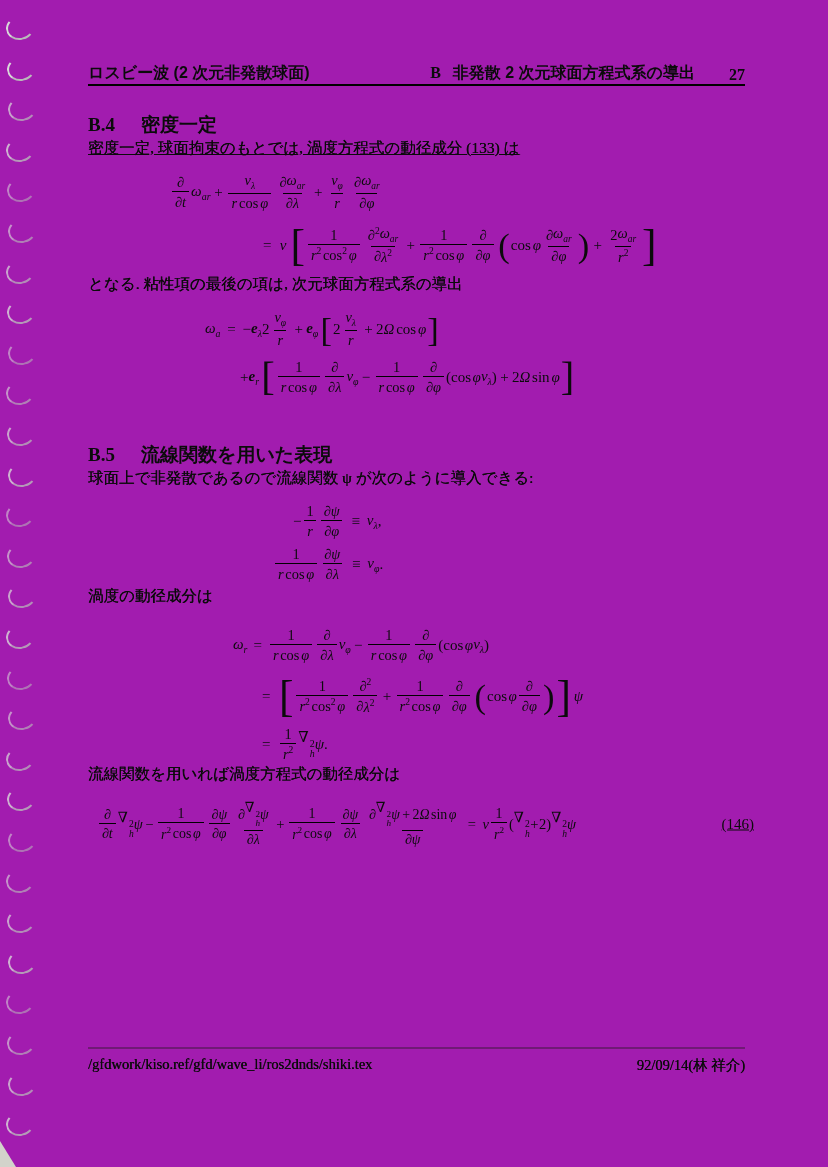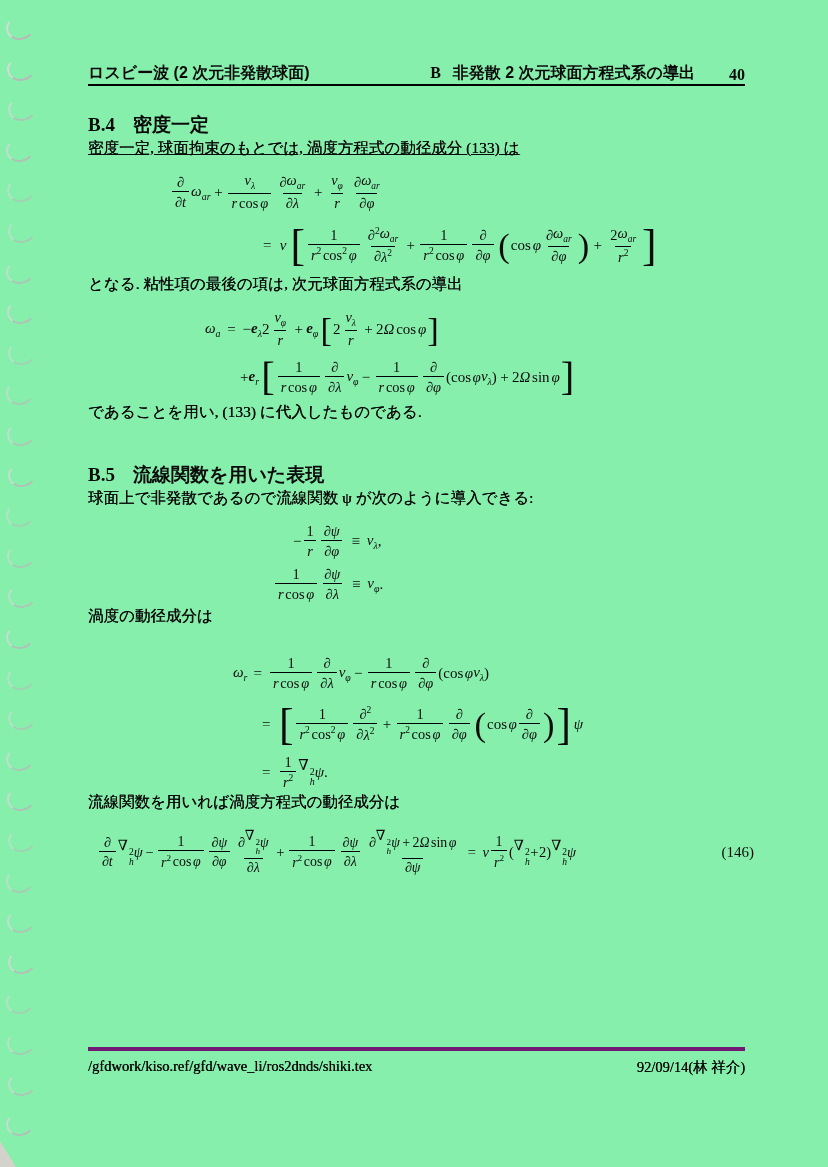--- a/index.html
+++ b/index.html
@@ -3,7 +3,7 @@
 <meta charset="utf-8">
 <style>
   html,body{margin:0;padding:0;background:#e9e9e9;}
-  .page{position:relative;width:828px;height:1167px;background:#86efac;overflow:hidden;
+  .page{position:relative;width:828px;height:1167px;background:#a21caf;overflow:hidden;
         font-family:"Liberation Serif","DejaVu Serif",serif;color:#0b0b0b;}
   
   .ring{position:absolute;width:24px;height:20px;border:2px solid transparent;

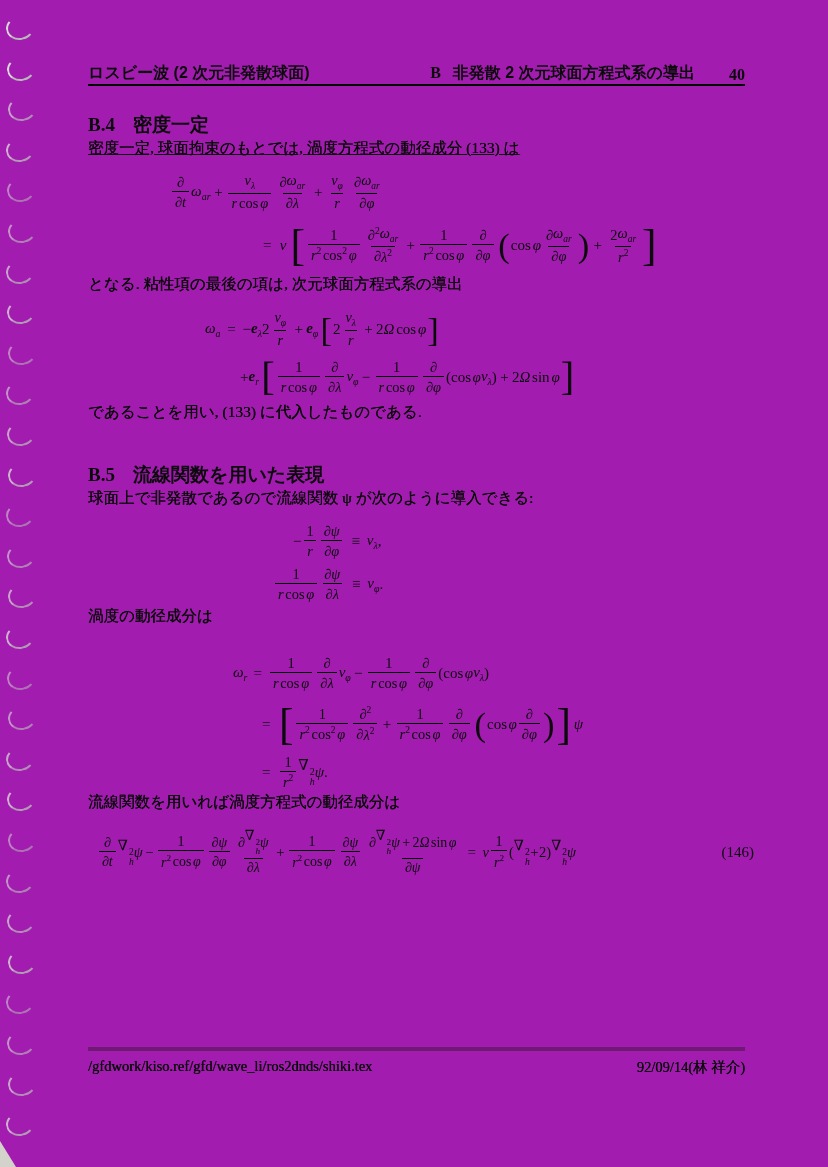--- a/index.html
+++ b/index.html
@@ -98,7 +98,7 @@
       <span class="jp">ロスビー波 (2 次元非発散球面)</span>
       <span class="hdr-right">
         <span class="hdr-sec"><span class="lat">B</span><span class="jp">非発散 2 次元球面方程式系の導出</span></span>
-        <span class="hdr-page lat">40</span>
+        <span class="hdr-page lat">27</span>
       </span>
     </header>
 

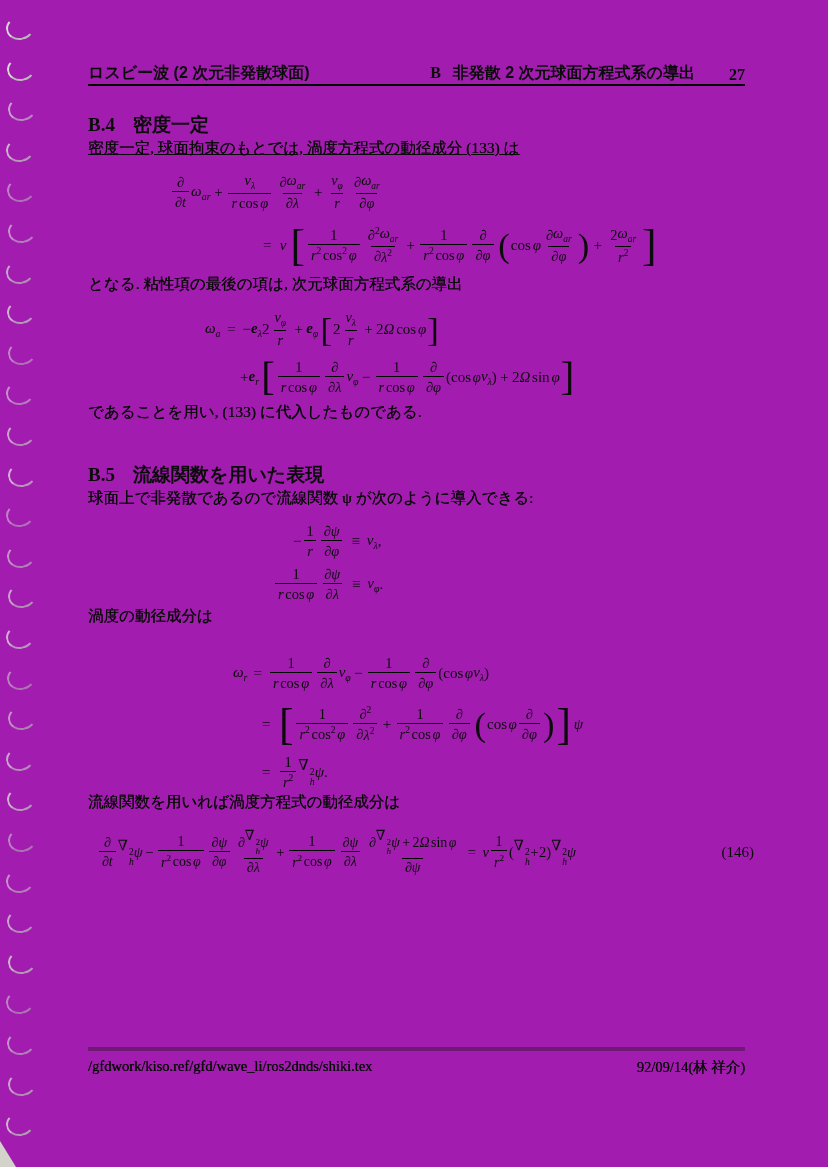--- a/index.html
+++ b/index.html
@@ -22,7 +22,7 @@
   .hdr-page{margin-left:34px;}
   
   h2{margin:0;font-size:19px;font-weight:bold;display:flex;align-items:baseline;}
-  h2 .secnum{font-family:"Liberation Serif","DejaVu Serif",serif;margin-right:18px;}
+  h2 .secnum{font-family:"Liberation Serif","DejaVu Serif",serif;margin-right:26px;}
   h2 .sectitle{font-family:"Liberation Sans","DejaVu Sans",sans-serif;}
   .mt-h2a{margin-top:26px;} .mt-h2b{margin-top:40px;}
   

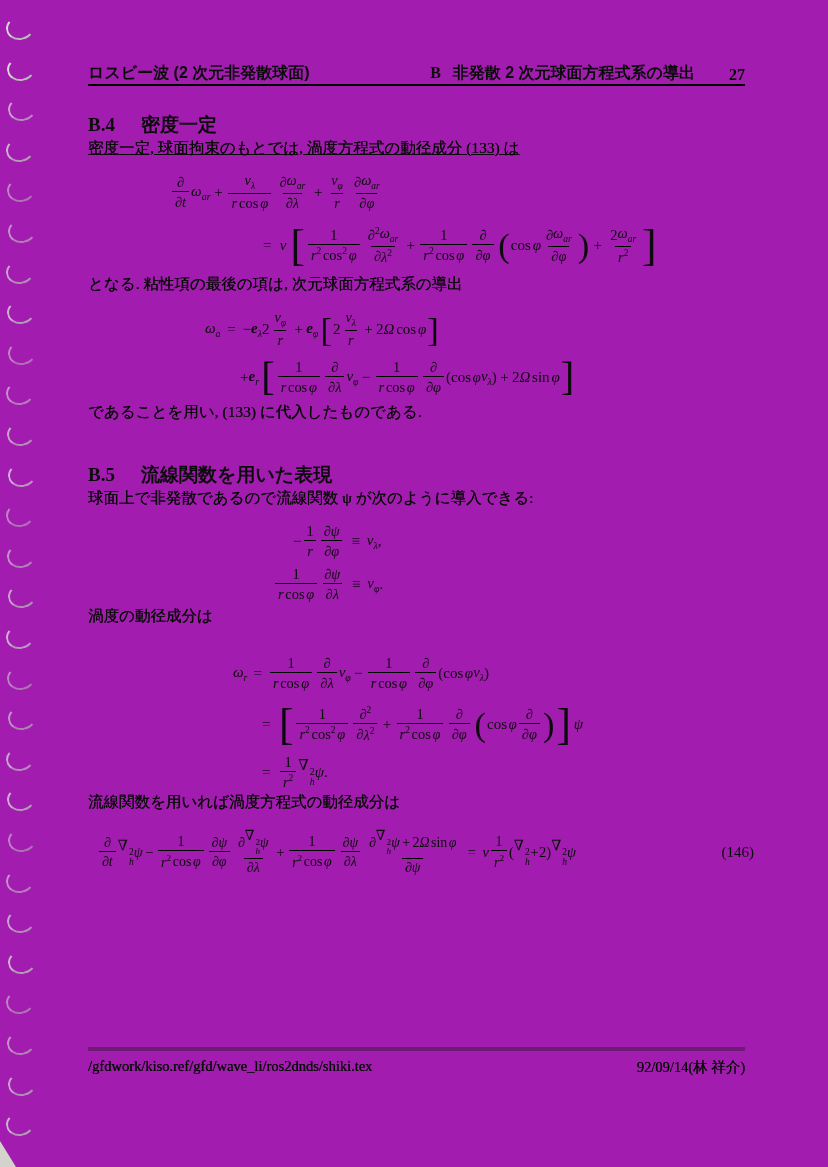--- a/index.html
+++ b/index.html
@@ -366,7 +366,6 @@
         </div>
       </div>
 
-    <p class="body mt-p3">であることを用い, (133) に代入したものである.</p>
 
     <h2 class="mt-h2b">
       <span class="secnum">B.5</span>

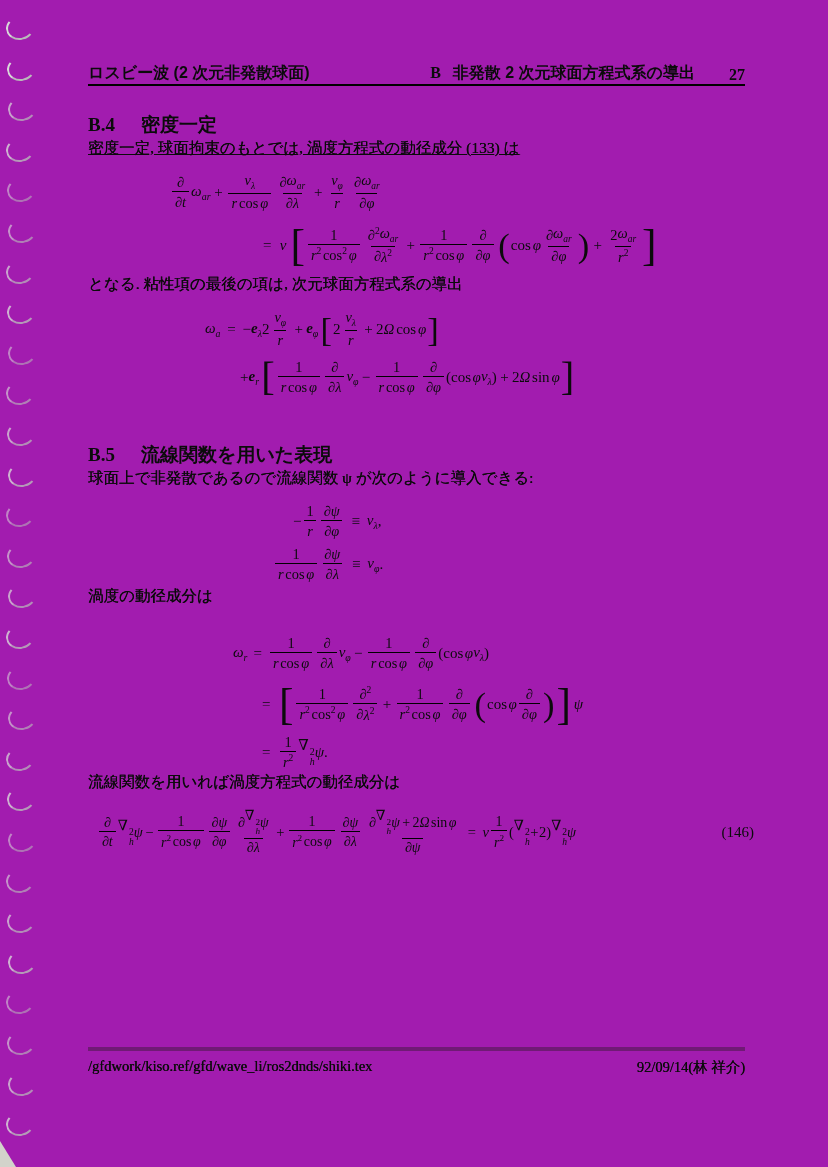--- a/index.html
+++ b/index.html
@@ -33,7 +33,7 @@
   
   .eq{font-size:15px;}
   .mt-eq141{margin-top:10px;} .mt-eq142{margin-top:12px;} .mt-eq143{margin-top:12px;}
-  .mt-eq145{margin-top:24px;} .mt-eq146{margin-top:10px;font-size:14.5px;}
+  .mt-eq145{margin-top:16px;} .mt-eq146{margin-top:10px;font-size:14.5px;}
   .eqline{position:relative;display:flex;align-items:center;white-space:nowrap;}
   .eqtag{position:absolute;right:0;top:50%;transform:translateY(-50%);
          font-style:normal;font-size:15px;}

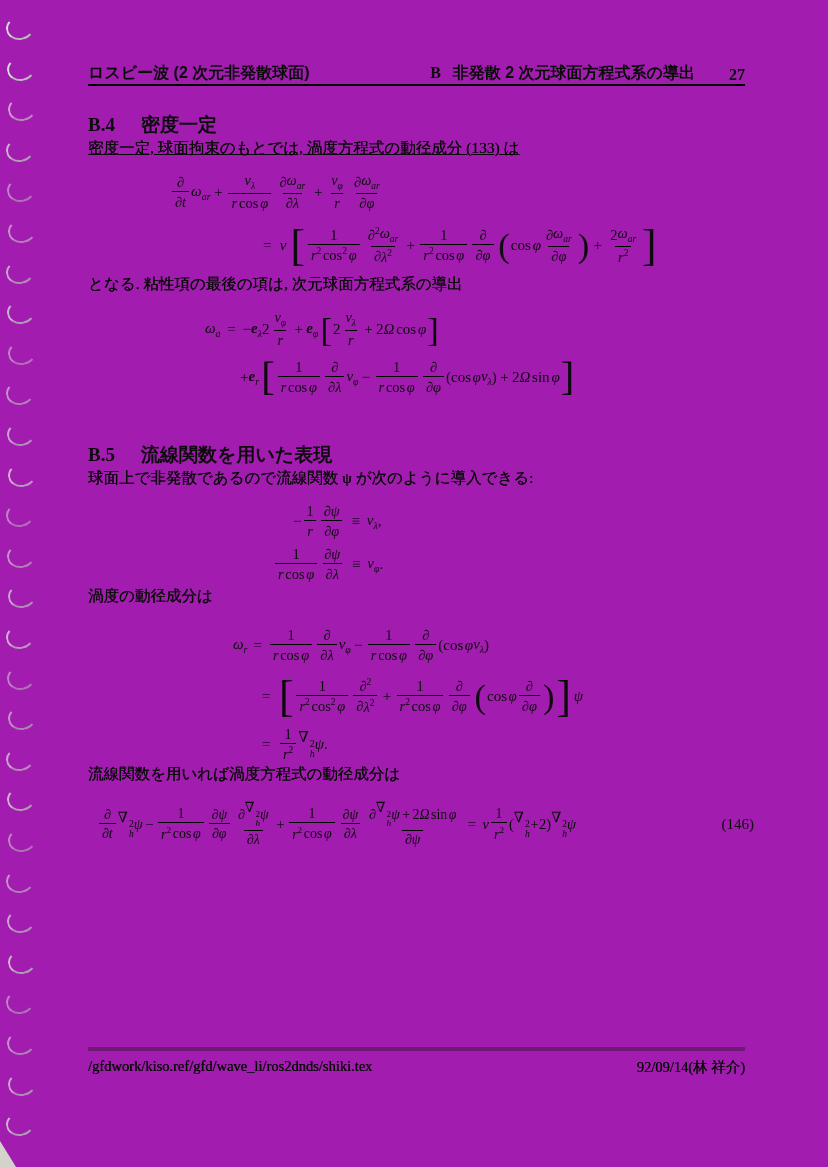--- a/index.html
+++ b/index.html
@@ -707,7 +707,7 @@
               <span class="s-sub">h</span>
             </span></span>
           <span><span class="mi">ψ</span></span>
-          <span class="eqtag" style="right: -9px;">(146)</span>
+          <span class="eqtag" style="right: -9px; text-decoration: underline;">(146)</span>
         </div>
       </div>
 

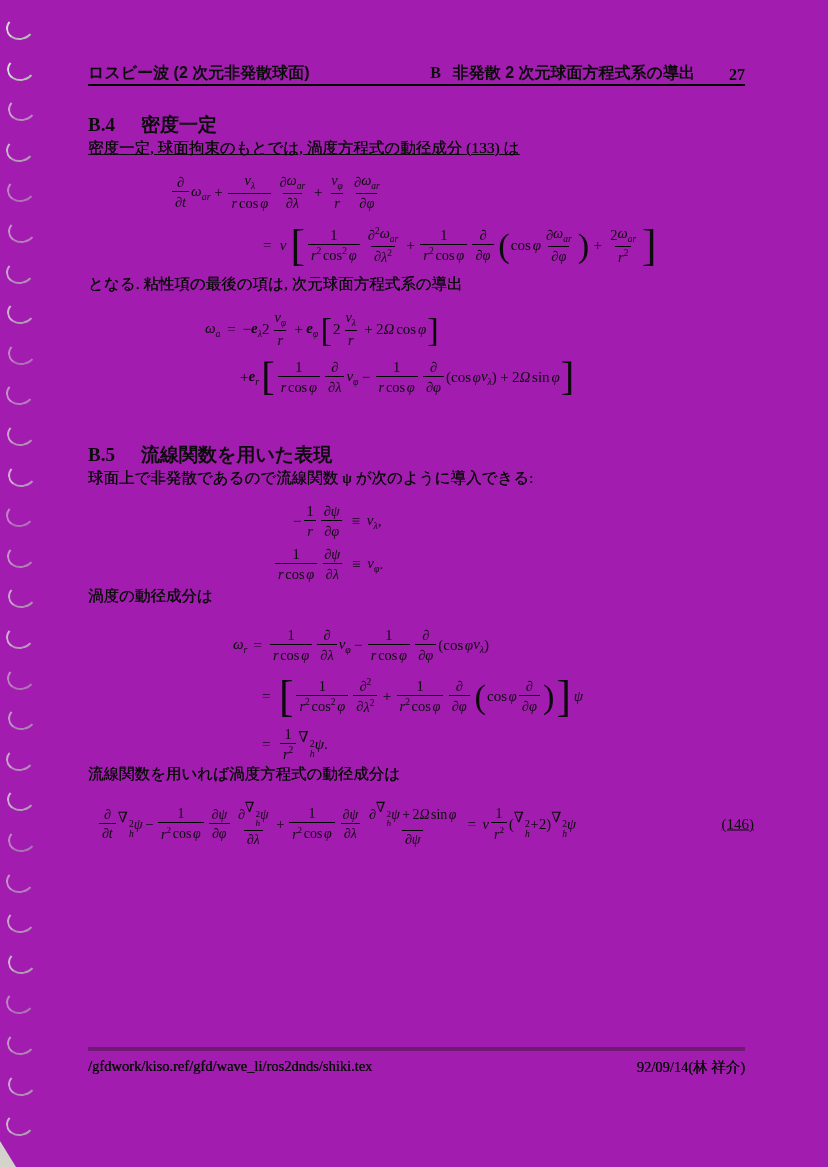--- a/index.html
+++ b/index.html
@@ -52,7 +52,7 @@
   .ss .s-sup{font-style:normal;}
   .ss .s-sub{font-style:italic;}
   
-  .ftr{position:absolute;left:88px;top:1047px;width:657px;border-top:4px solid #701a75;
+  .ftr{position:absolute;left:88px;top:1047px;width:657px;border-top:2px solid #701a75;
        padding-top:7px;display:flex;justify-content:space-between;font-size:14.5px;
        text-shadow:0.3px 0 0 #0b0b0b;}
 </style>

